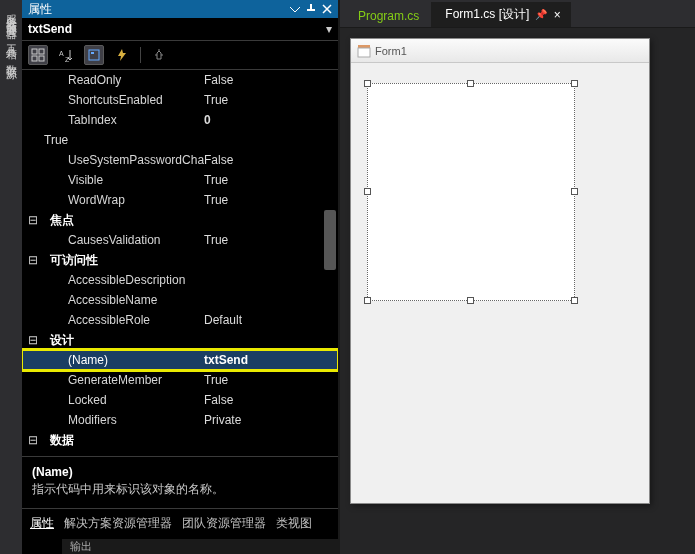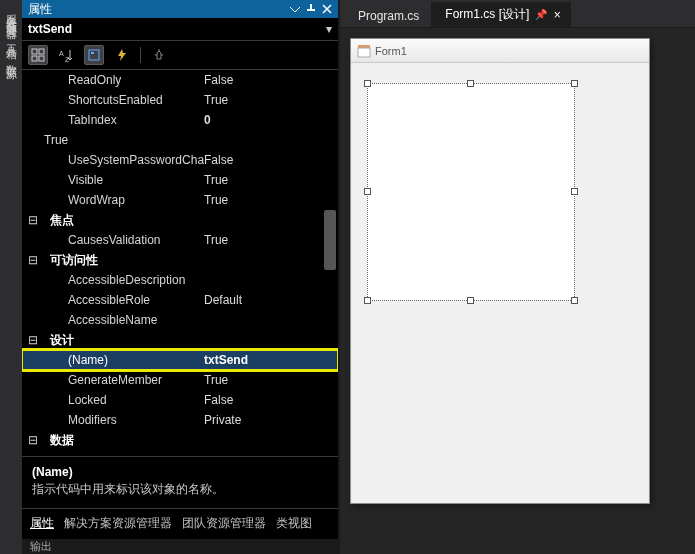--- a/index.html
+++ b/index.html
@@ -50,7 +50,7 @@
   
   .editor { flex: 1; display: flex; flex-direction: column; background: #2d2d30; }
   .doc-tabs { height: 28px; display: flex; align-items: flex-end; gap: 2px; padding: 0 8px; background: #2d2d30; border-bottom: 1px solid #1a1a1a; }
-  .doc-tabs .tab { padding: 4px 10px; font-size: 12px; color: #e5e5e5; cursor: pointer; display: flex; align-items: center; gap: 6px; }
+  .doc-tabs .tab { padding: 4px 10px; font-size: 12px; color: #84cc16; cursor: pointer; display: flex; align-items: center; gap: 6px; }
   .doc-tabs .tab.active { background: #1e1e1e; color: #fff; padding-left: 14px; }
   .doc-tabs .pin { font-size: 10px; }
   .doc-tabs .close { font-size: 12px; }

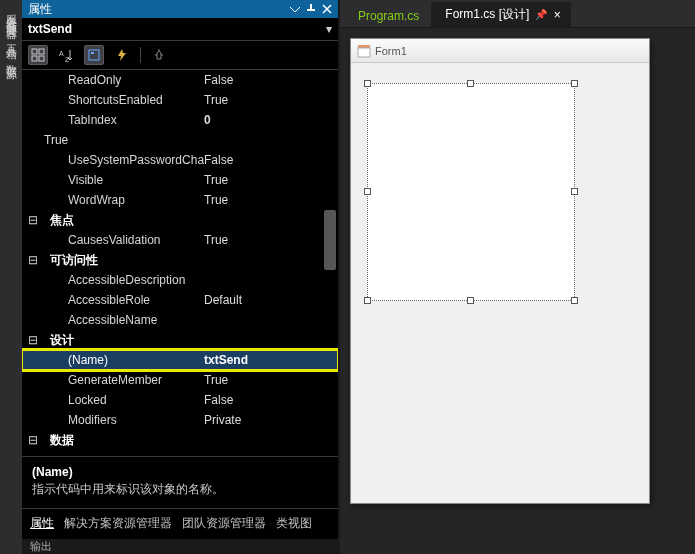--- a/index.html
+++ b/index.html
@@ -196,13 +196,13 @@
           </div>
           <div class="row">
             <span class="exp"></span>
+            <span class="key">AccessibleName</span>
+            <span class="val"></span>
+          </div>
+          <div class="row">
+            <span class="exp"></span>
             <span class="key">AccessibleRole</span>
             <span class="val">Default</span>
-          </div>
-          <div class="row">
-            <span class="exp"></span>
-            <span class="key">AccessibleName</span>
-            <span class="val"></span>
           </div>
           <div class="row cat">
             <span class="exp">⊟</span>

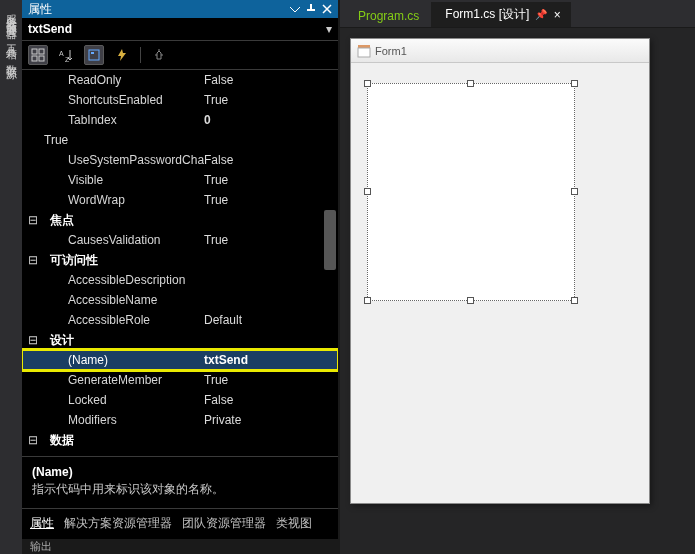--- a/index.html
+++ b/index.html
@@ -45,7 +45,7 @@
   .bottom-tabs .btab { cursor: pointer; }
   .bottom-tabs .btab.active { text-decoration: underline; color: #fff; }
 
-  .bottom-strip { height: 16px; background: #1a1a1a; border-top: 1px solid #000; display: flex; align-items: center; padding: 0 8px; font-size: 11px; color: #aaa; }
+  .bottom-strip { height: 16px; background: #1a1a1a; border-top: 1px solid #000; display: flex; align-items: center; padding: 0 8px; font-size: 11px; color: #aaa; margin-left: 40px; }
 
   
   .editor { flex: 1; display: flex; flex-direction: column; background: #2d2d30; }

